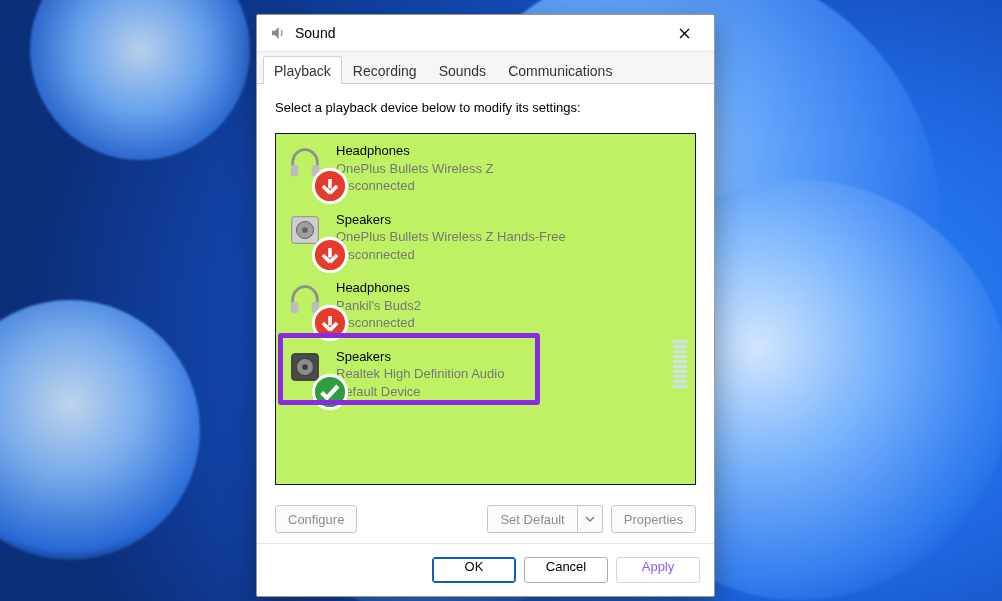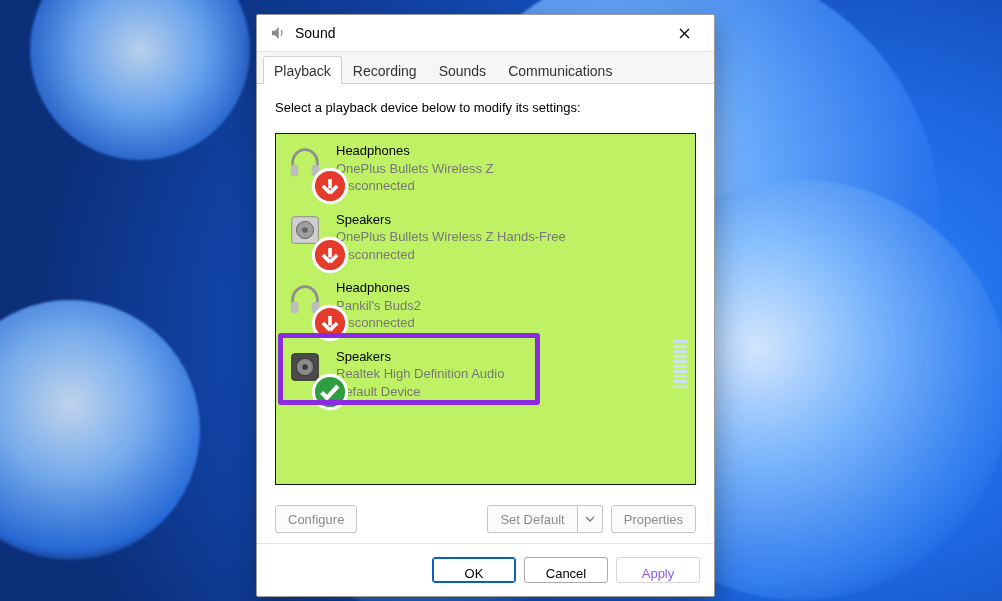--- a/index.html
+++ b/index.html
@@ -48,7 +48,7 @@
   .split .caret{width:24px;border:1px solid #c6c6c6;border-left:none;border-top-right-radius:3px;border-bottom-right-radius:3px;background:#fbfbfb;display:inline-flex;align-items:center;justify-content:center}
 
   .footer{height:52px;border-top:1px solid #e3e3e3;display:flex;align-items:center;justify-content:flex-end;gap:8px;padding:0 14px;background:#fff;border-bottom-left-radius:7px;border-bottom-right-radius:7px}
-  .fbtn{min-width:84px;height:26px;border:1px solid #ababab;background:#fff;border-radius:3px;font-size:13px;display:inline-flex;align-items:flex-end;justify-content:center;cursor:default}
+  .fbtn{min-width:84px;height:26px;border:1px solid #ababab;background:#fff;border-radius:3px;font-size:13px;display:inline-flex;align-items:flex-start;justify-content:center;cursor:default}
   .fbtn.primary{border-color:#0a5ec0;box-shadow:inset 0 0 0 1px #0a5ec0}
   .fbtn.disabled{color:#8b5cf6;border-color:#d6d6d6}
 </style>

